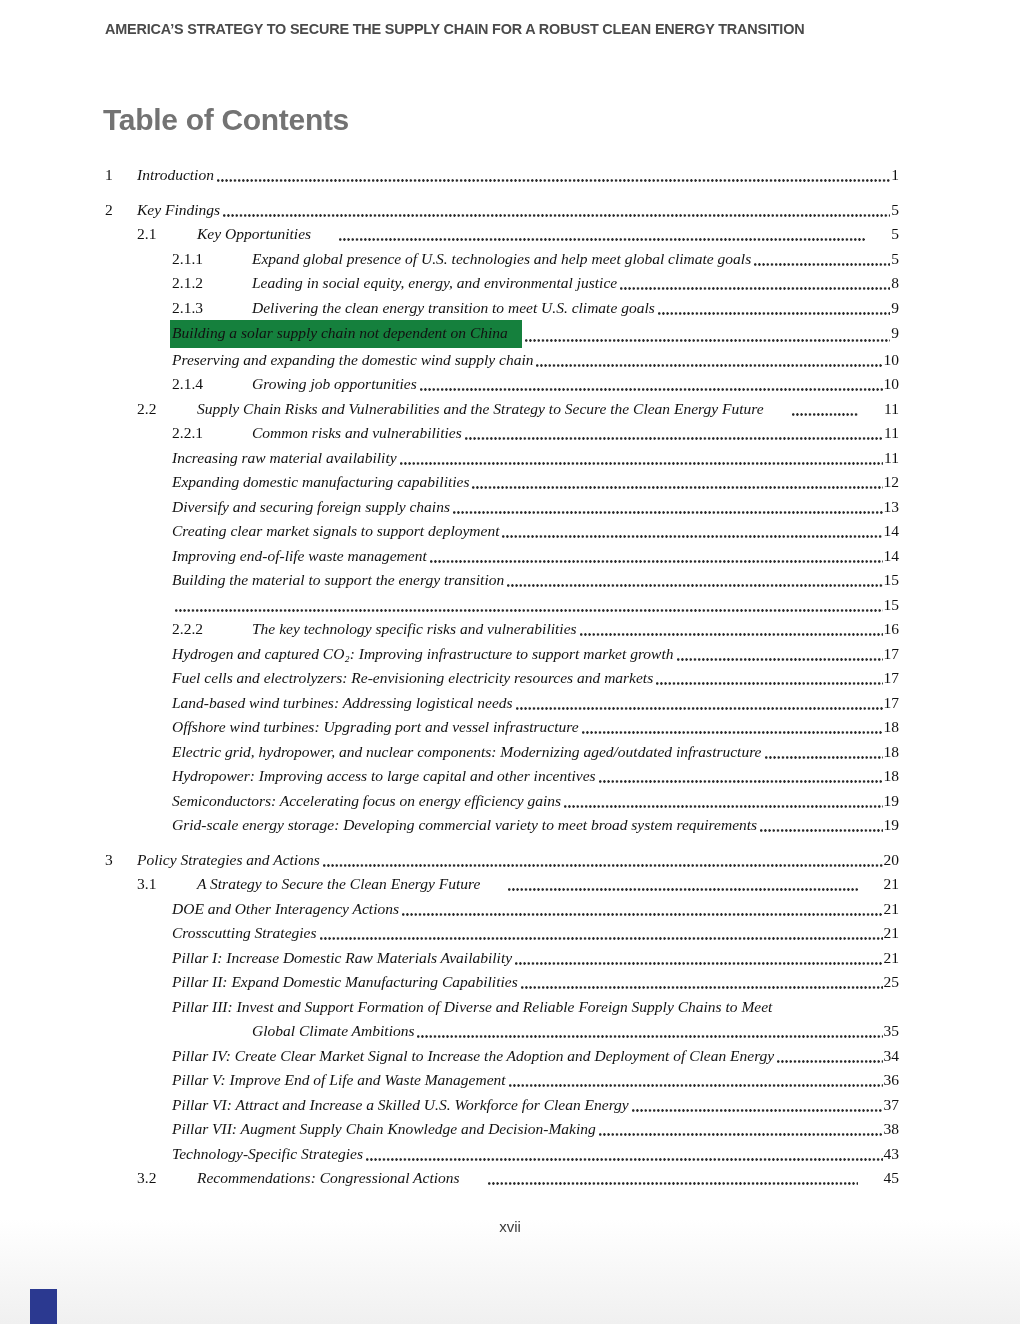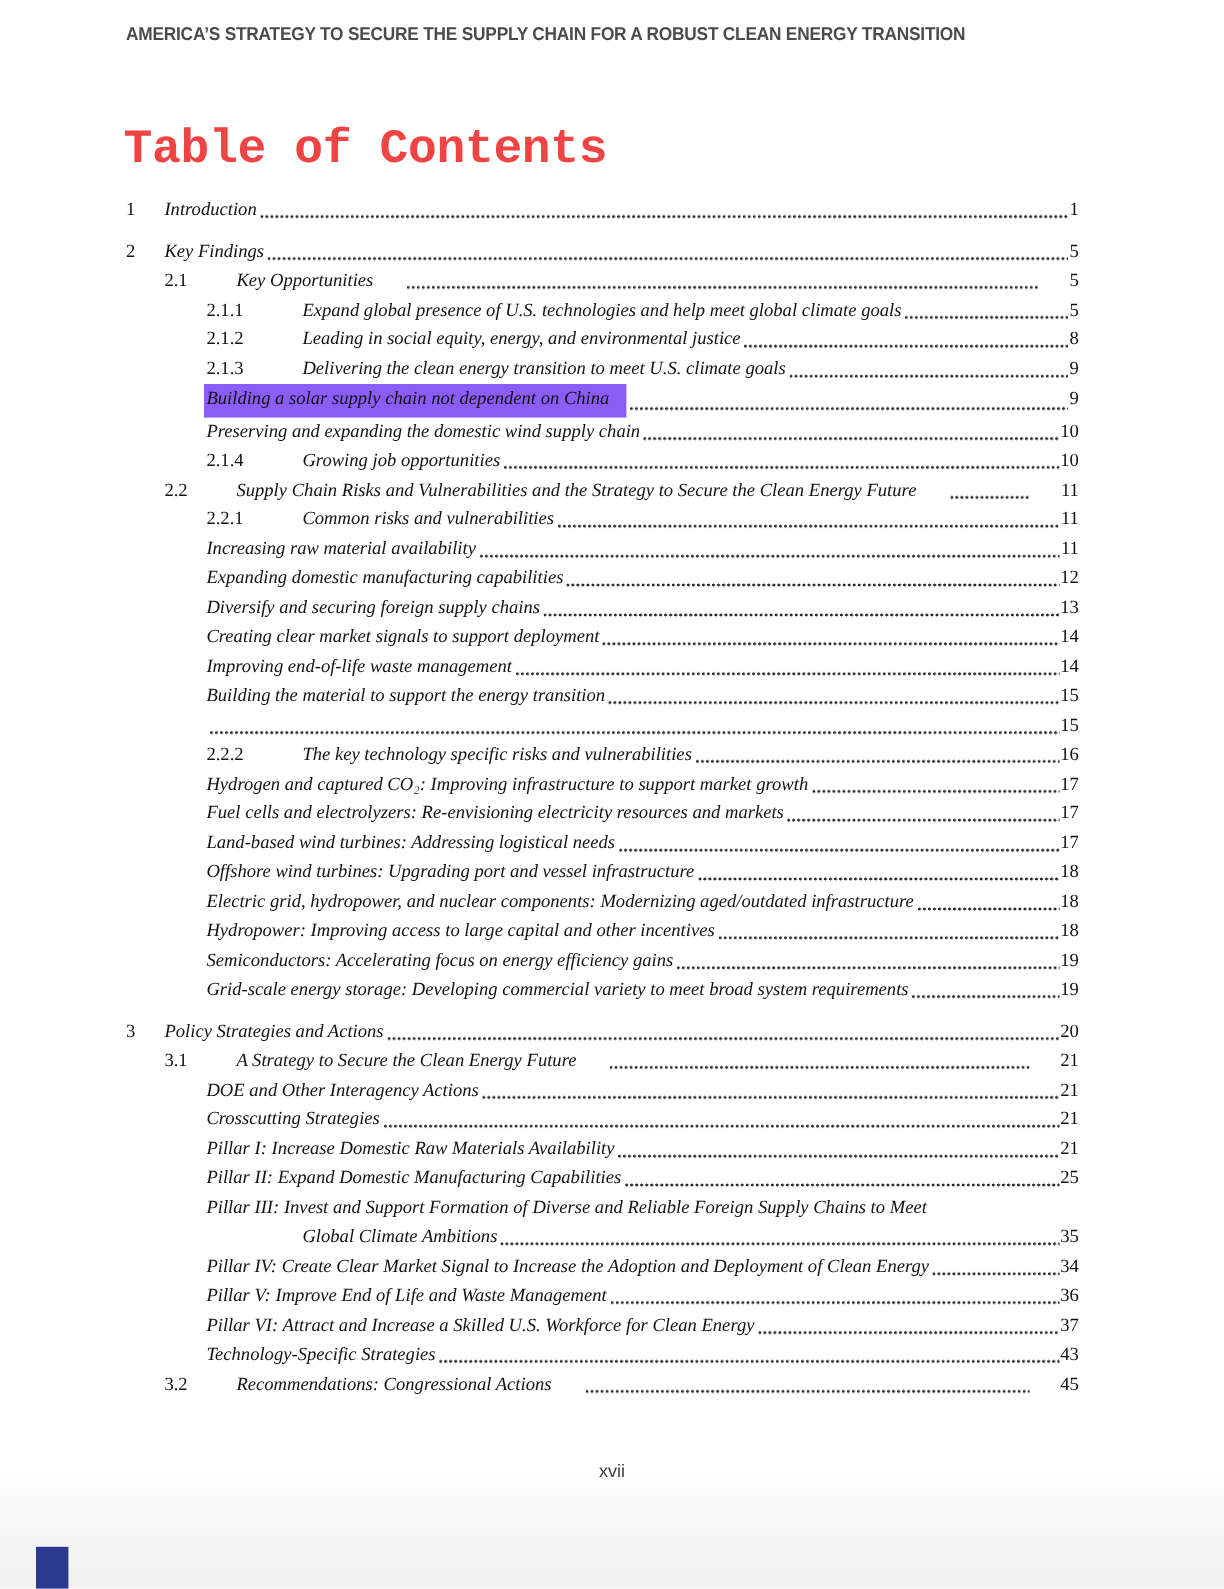--- a/index.html
+++ b/index.html
@@ -20,8 +20,8 @@
   }
   .toc-title {
     position:absolute; left:103px; top:103px; margin:0;
-    font-family:Liberation Mono, monospace;
-    font-size:40px; font-weight:bold; color:#ef4444;
+    font-family:Liberation Sans, sans-serif;
+    font-size:30px; font-weight:bold; color:#737373;
     letter-spacing:-0.3px;
   }
   .toc { position:absolute; left:105px; top:153px; width:794px; }

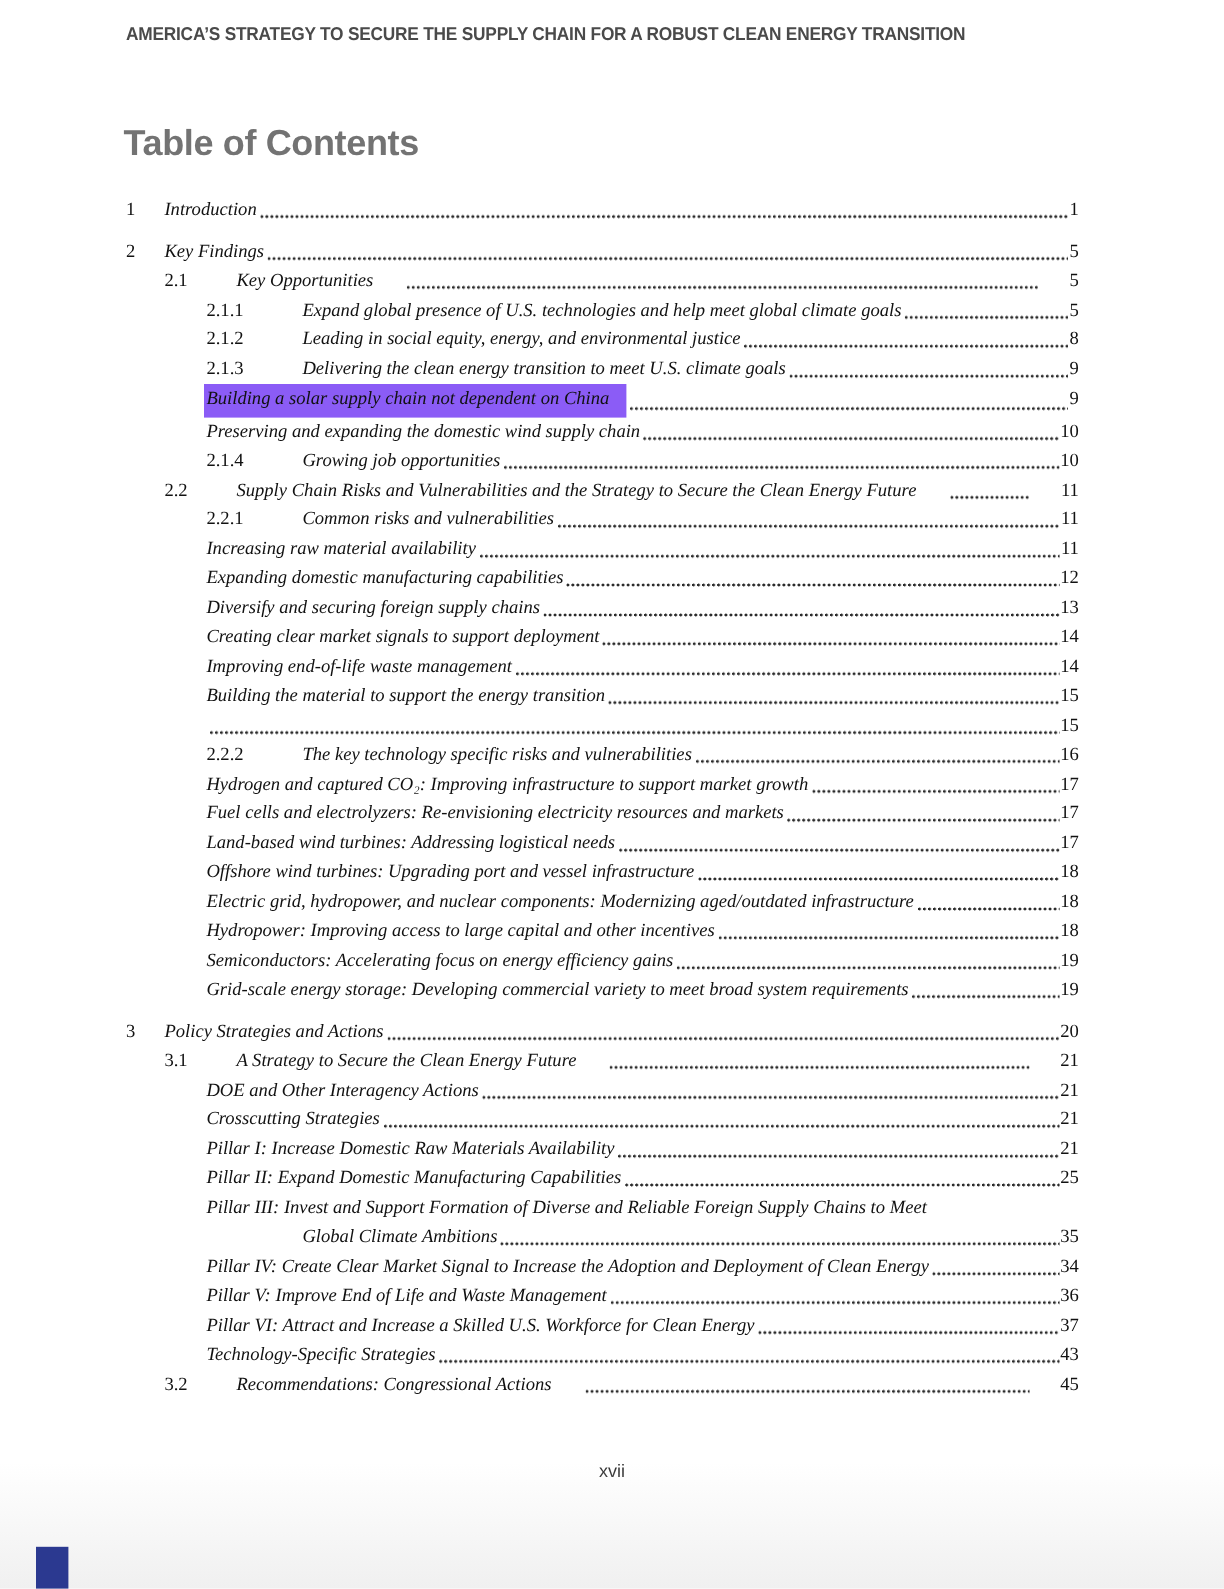--- a/index.html
+++ b/index.html
@@ -39,7 +39,7 @@
   .row.plain           { padding-left:67px; }
   .row.continuation    { padding-left:147px;text-align:center; }
   .title { flex:0 1 auto;font-style:italic; }
-  .title.hl { background:#8b5cf6; padding:1px 14px 2px 2px; margin-left:-2px; }
+  .title.hl { background:#15803d; padding:1px 14px 2px 2px; margin-left:-2px; }
   .dots {
     flex:1 1 6px; min-width:6px; align-self:flex-end;
     height:5px; margin:0 1px 4.5px 3px;

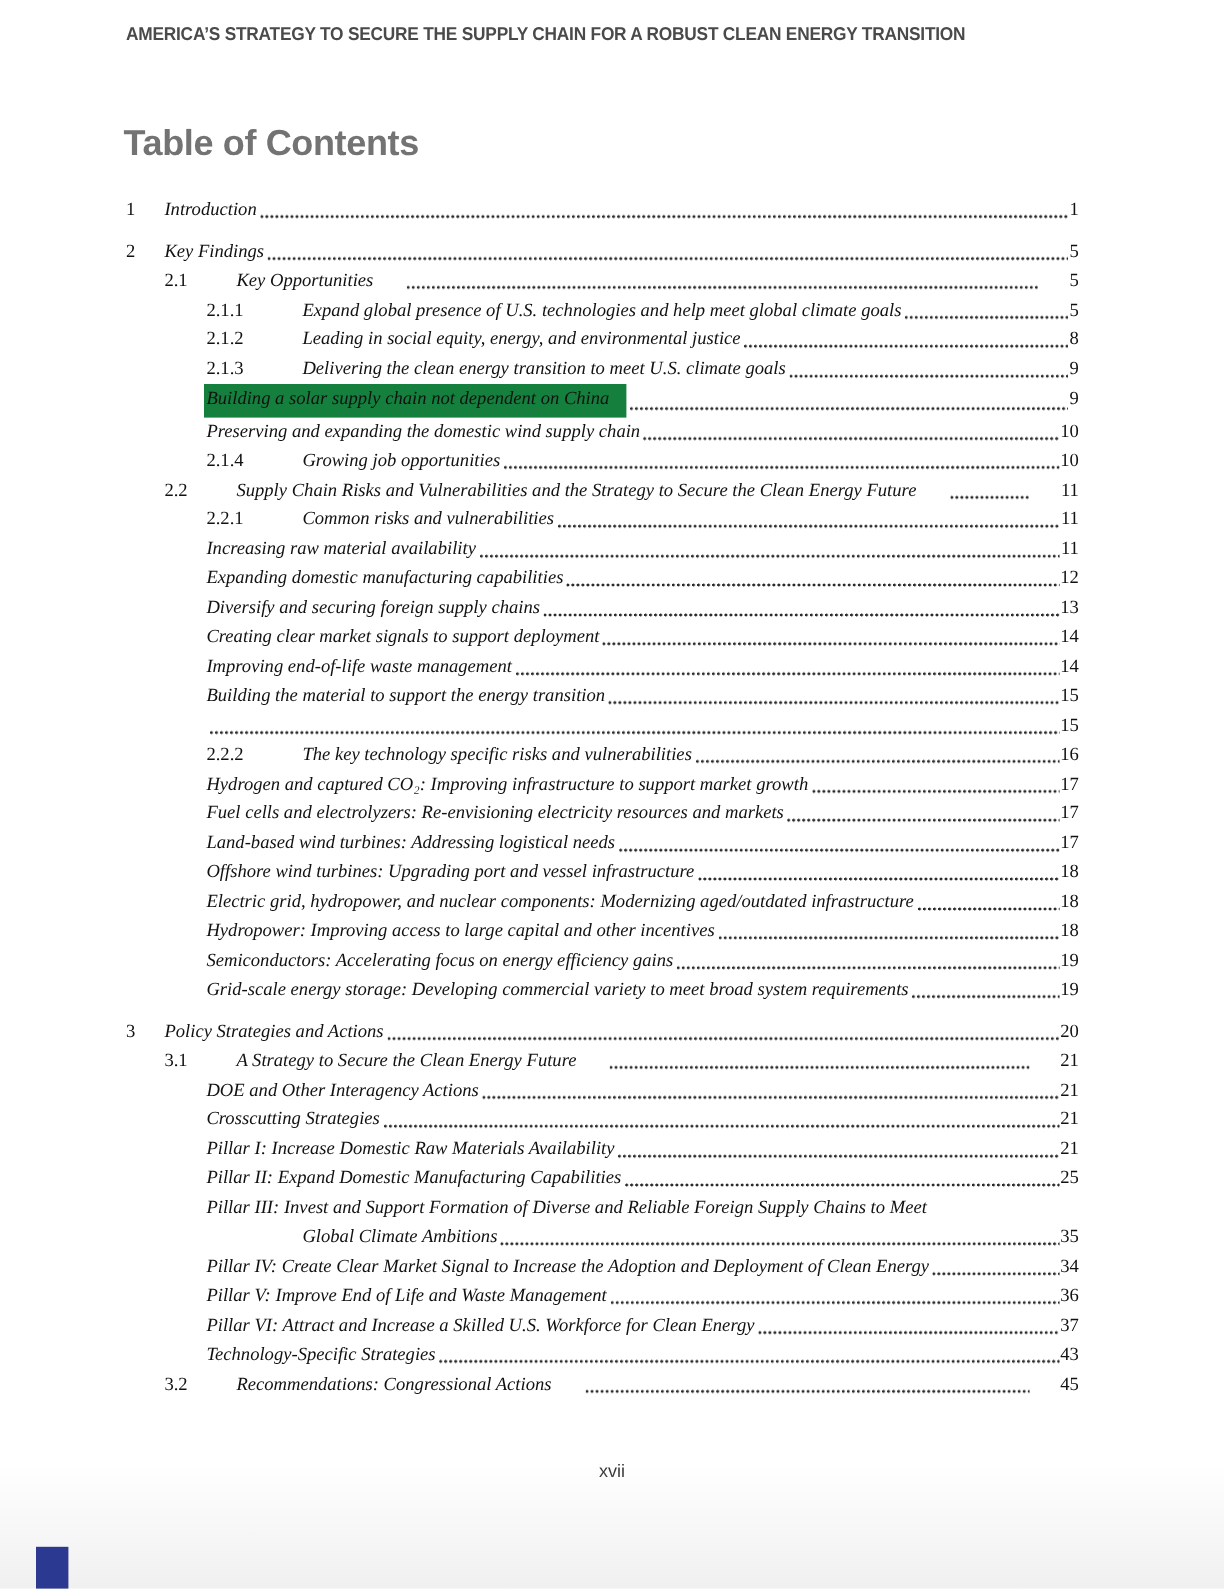--- a/index.html
+++ b/index.html
@@ -271,6 +271,11 @@
         <span class="pg">37</span>
       </div>
       <div class="row plain">
+        <span class="title">Pillar VII: Augment Supply Chain Knowledge and Decision-Making</span>
+        <span class="dots"></span>
+        <span class="pg">38</span>
+      </div>
+      <div class="row plain">
         <span class="title">Technology-Specific Strategies</span>
         <span class="dots"></span>
         <span class="pg">43</span>

